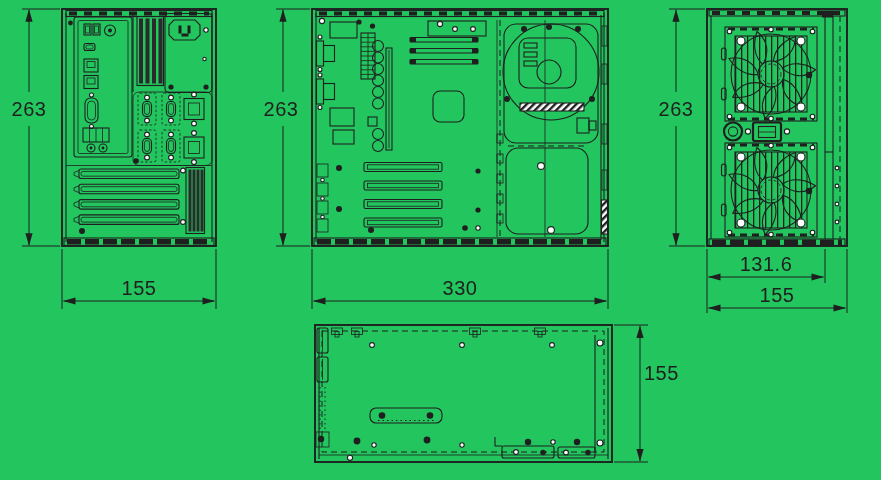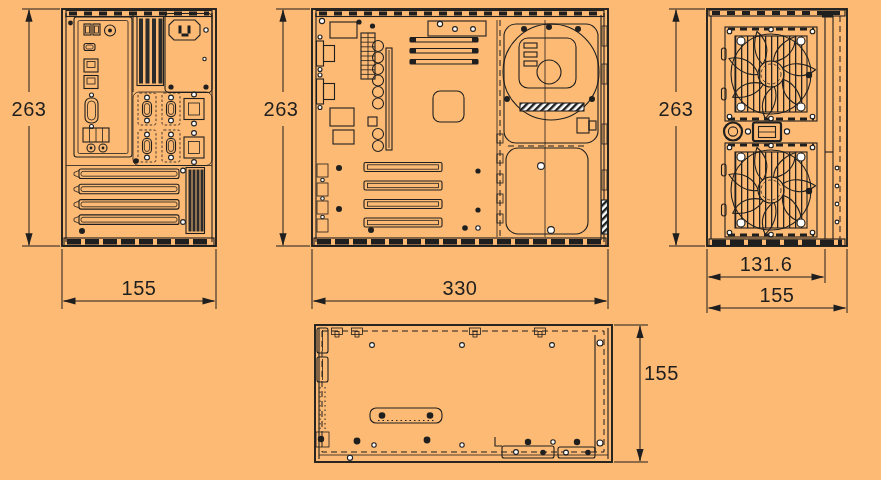--- a/index.html
+++ b/index.html
@@ -3,7 +3,7 @@
 <meta charset="utf-8">
 <style>
   html,body { margin:0; padding:0; background:#fff; }
-  .stage { position:relative; width:881px; height:480px; background:#fdba74; overflow:hidden;
+  .stage { position:relative; width:881px; height:480px; background:#22c55e; overflow:hidden;
            font-family:"Liberation Sans", sans-serif; }
   svg { display:block; }
   .ln   { fill:none; stroke:var(--ink,#1f1f1f); stroke-width:1.1; stroke-linejoin:miter; }

